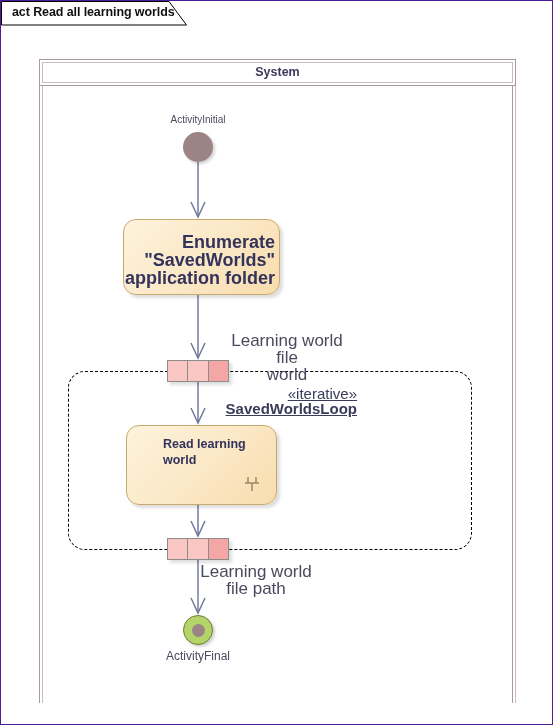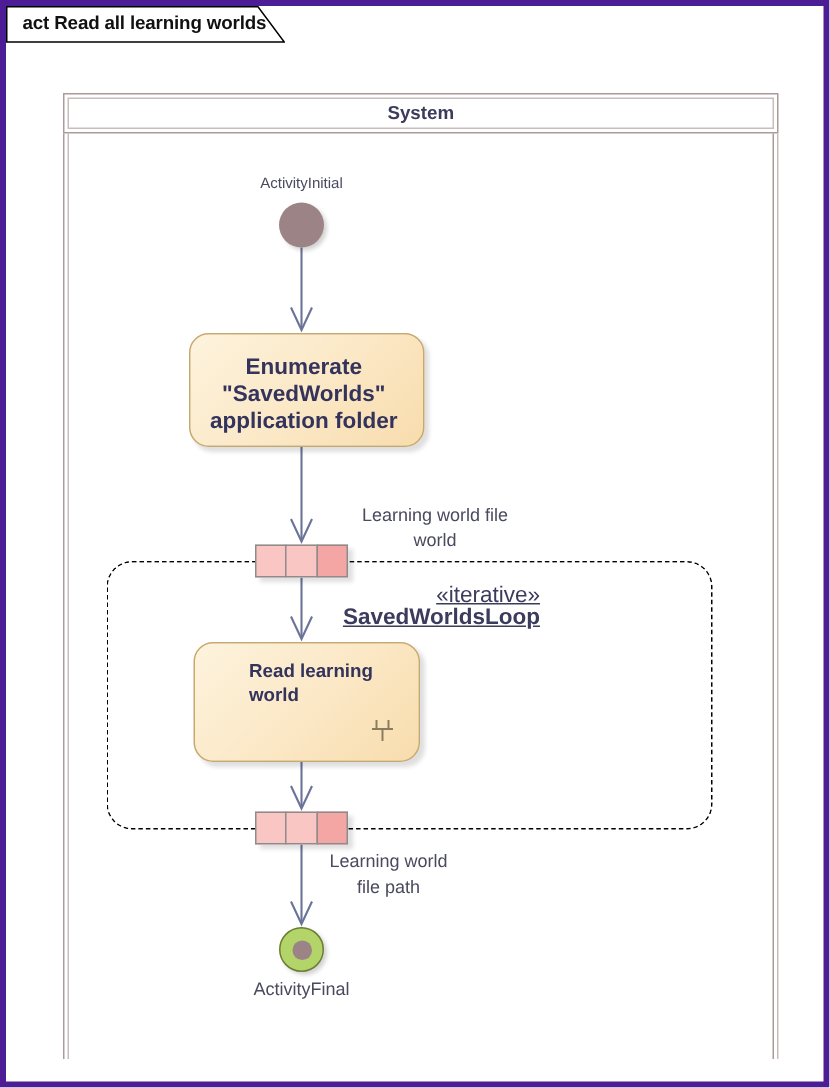--- a/index.html
+++ b/index.html
@@ -15,7 +15,7 @@
     width: 553px;
     height: 725px;
     background: #ffffff;
-    border: 4px solid #4c1d95;
+    border: 1px solid #4c1d95;
     box-sizing: border-box;
     overflow: hidden;
   }

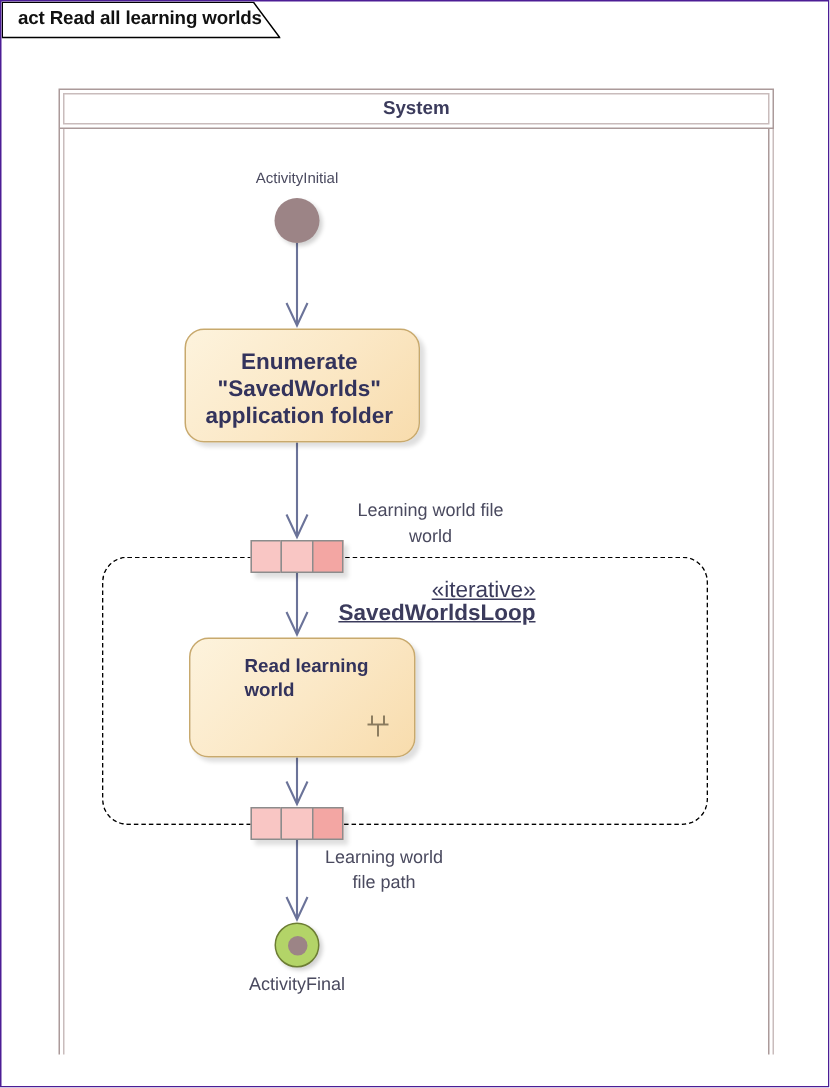--- a/index.html
+++ b/index.html
@@ -150,8 +150,8 @@
     left: 0;
     right: 4px;
     top: 13px;
-    text-align: center;
-    font-size: 15px;
+    text-align: right;
+    font-size: 18px;
     line-height: 18px;
   }
   #node-read {

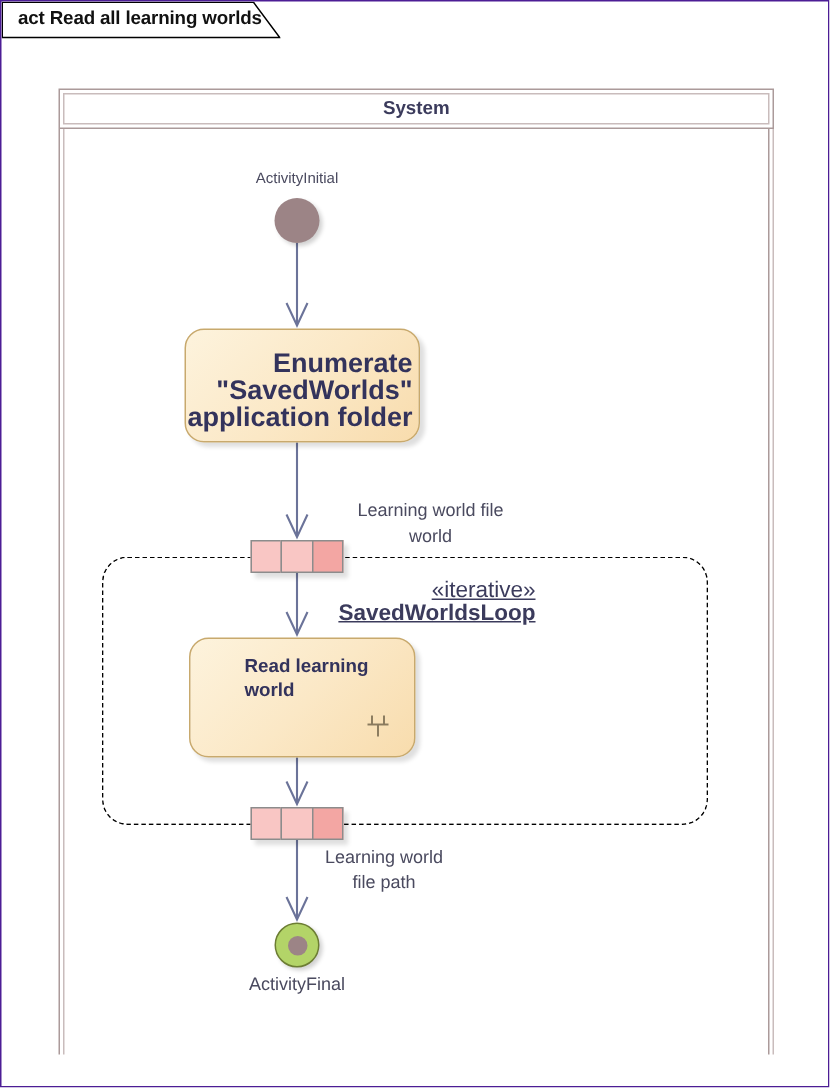--- a/index.html
+++ b/index.html
@@ -252,7 +252,7 @@
 
   .pin-label {
     position: absolute;
-    font-size: 12px;
+    font-size: 17px;
     color: #4a4a5f;
     line-height: 17px;
   }

